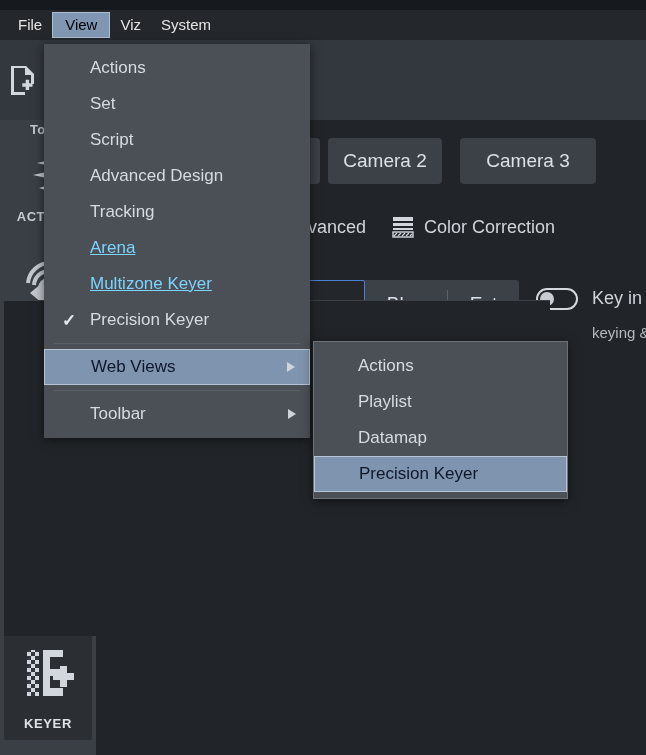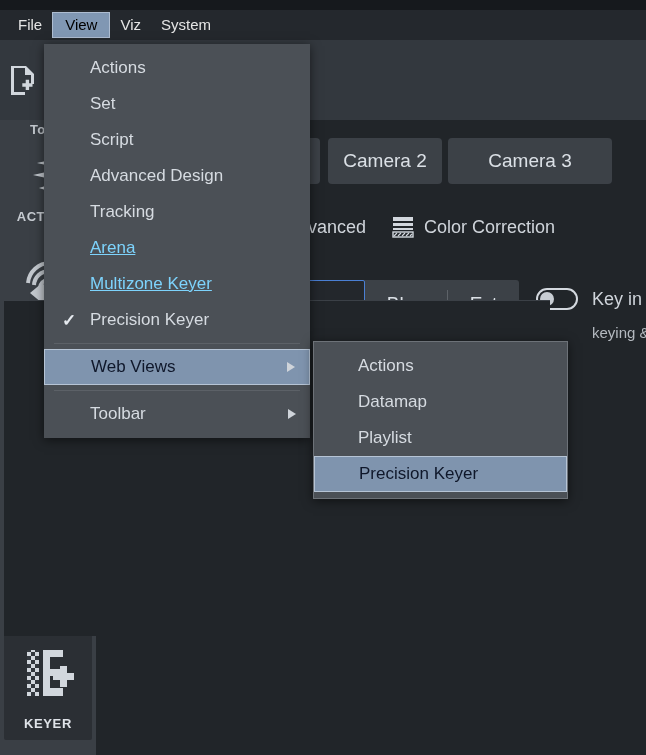--- a/index.html
+++ b/index.html
@@ -154,7 +154,7 @@
   }
   #camtab-1 { left: 110px; width: 114px; }
   #camtab-2 { left: 232px; width: 114px; }
-  #camtab-3 { left: 352px; width: 164px; }
+  #camtab-3 { left: 364px; width: 136px; }
 
   
   .toolrow {

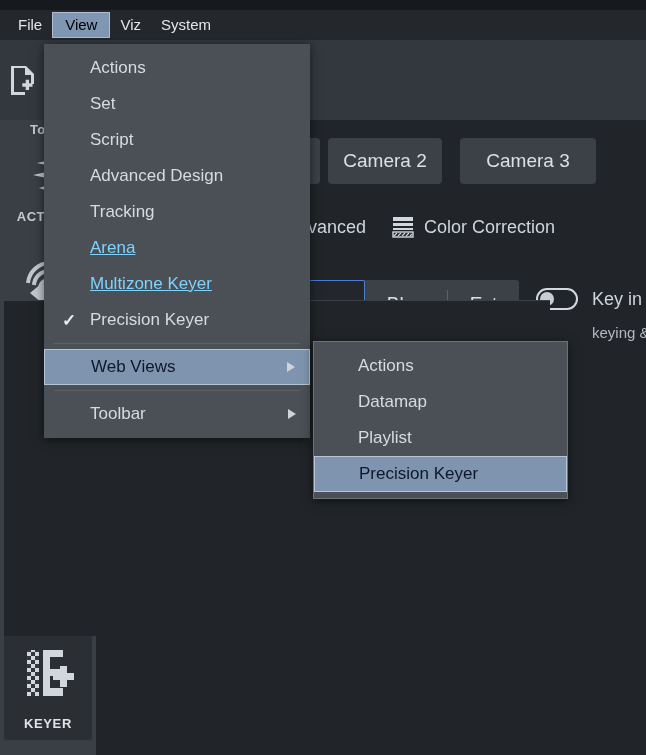--- a/index.html
+++ b/index.html
@@ -216,7 +216,7 @@
     position: absolute;
     left: 440px; top: 36px;
     display: flex;
-    align-items: center;
+    align-items: flex-start;
   }
   .toggle {
     width: 42px; height: 22px;

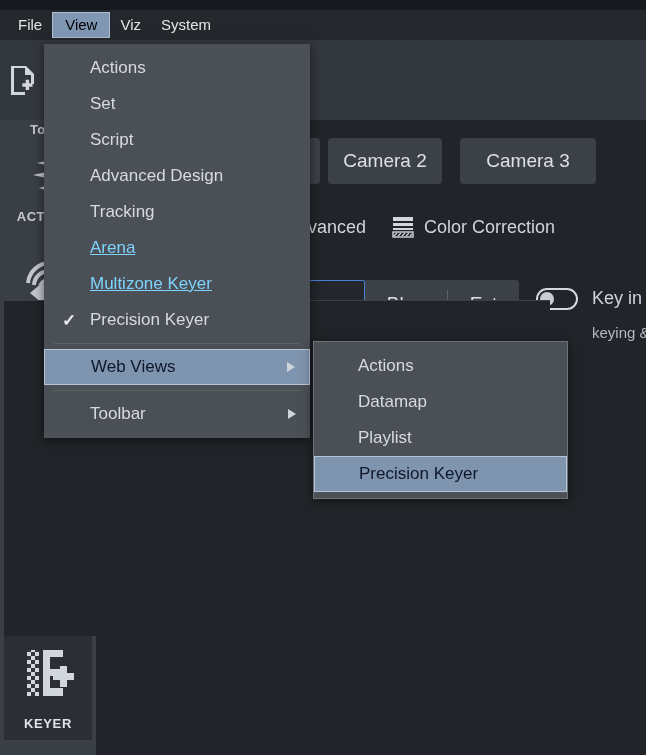--- a/index.html
+++ b/index.html
@@ -494,10 +494,10 @@
     <span>Actions</span>
   </div>
   <div class="menu-item">
+    <span>Playlist</span>
+  </div>
+  <div class="menu-item">
     <span>Datamap</span>
-  </div>
-  <div class="menu-item">
-    <span>Playlist</span>
   </div>
   <div class="menu-item highlight">
     <span>Precision Keyer</span>

